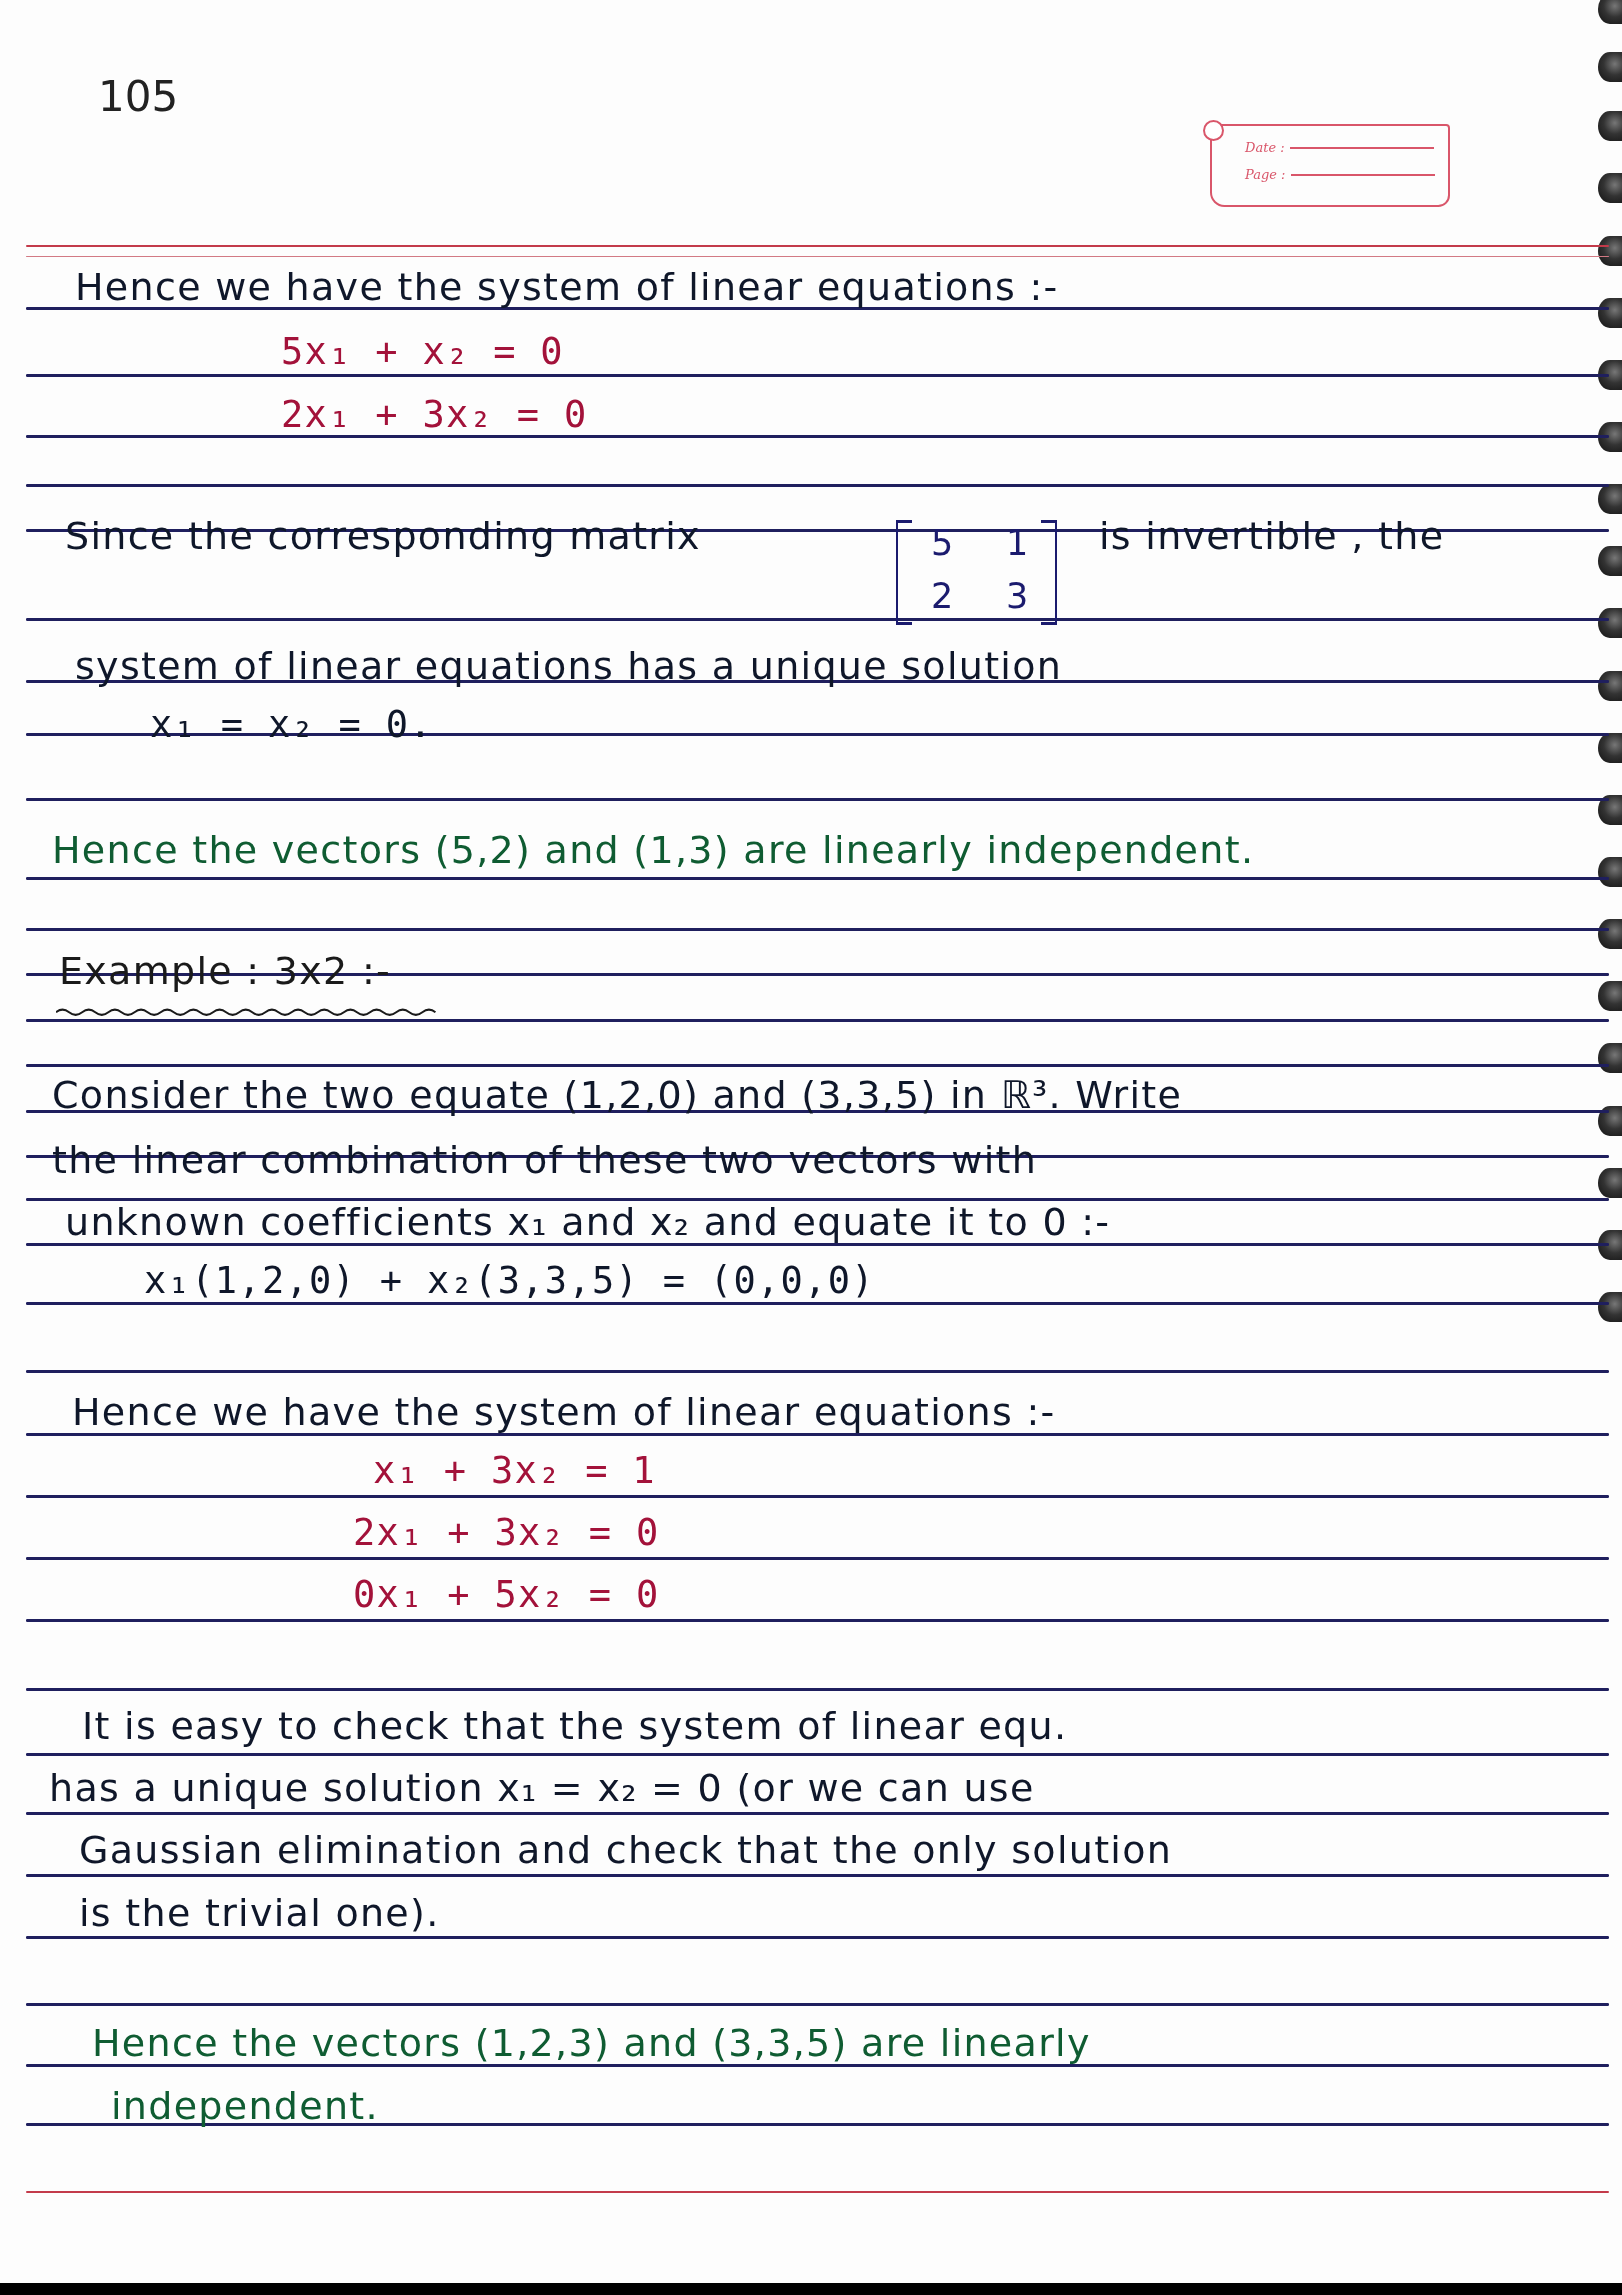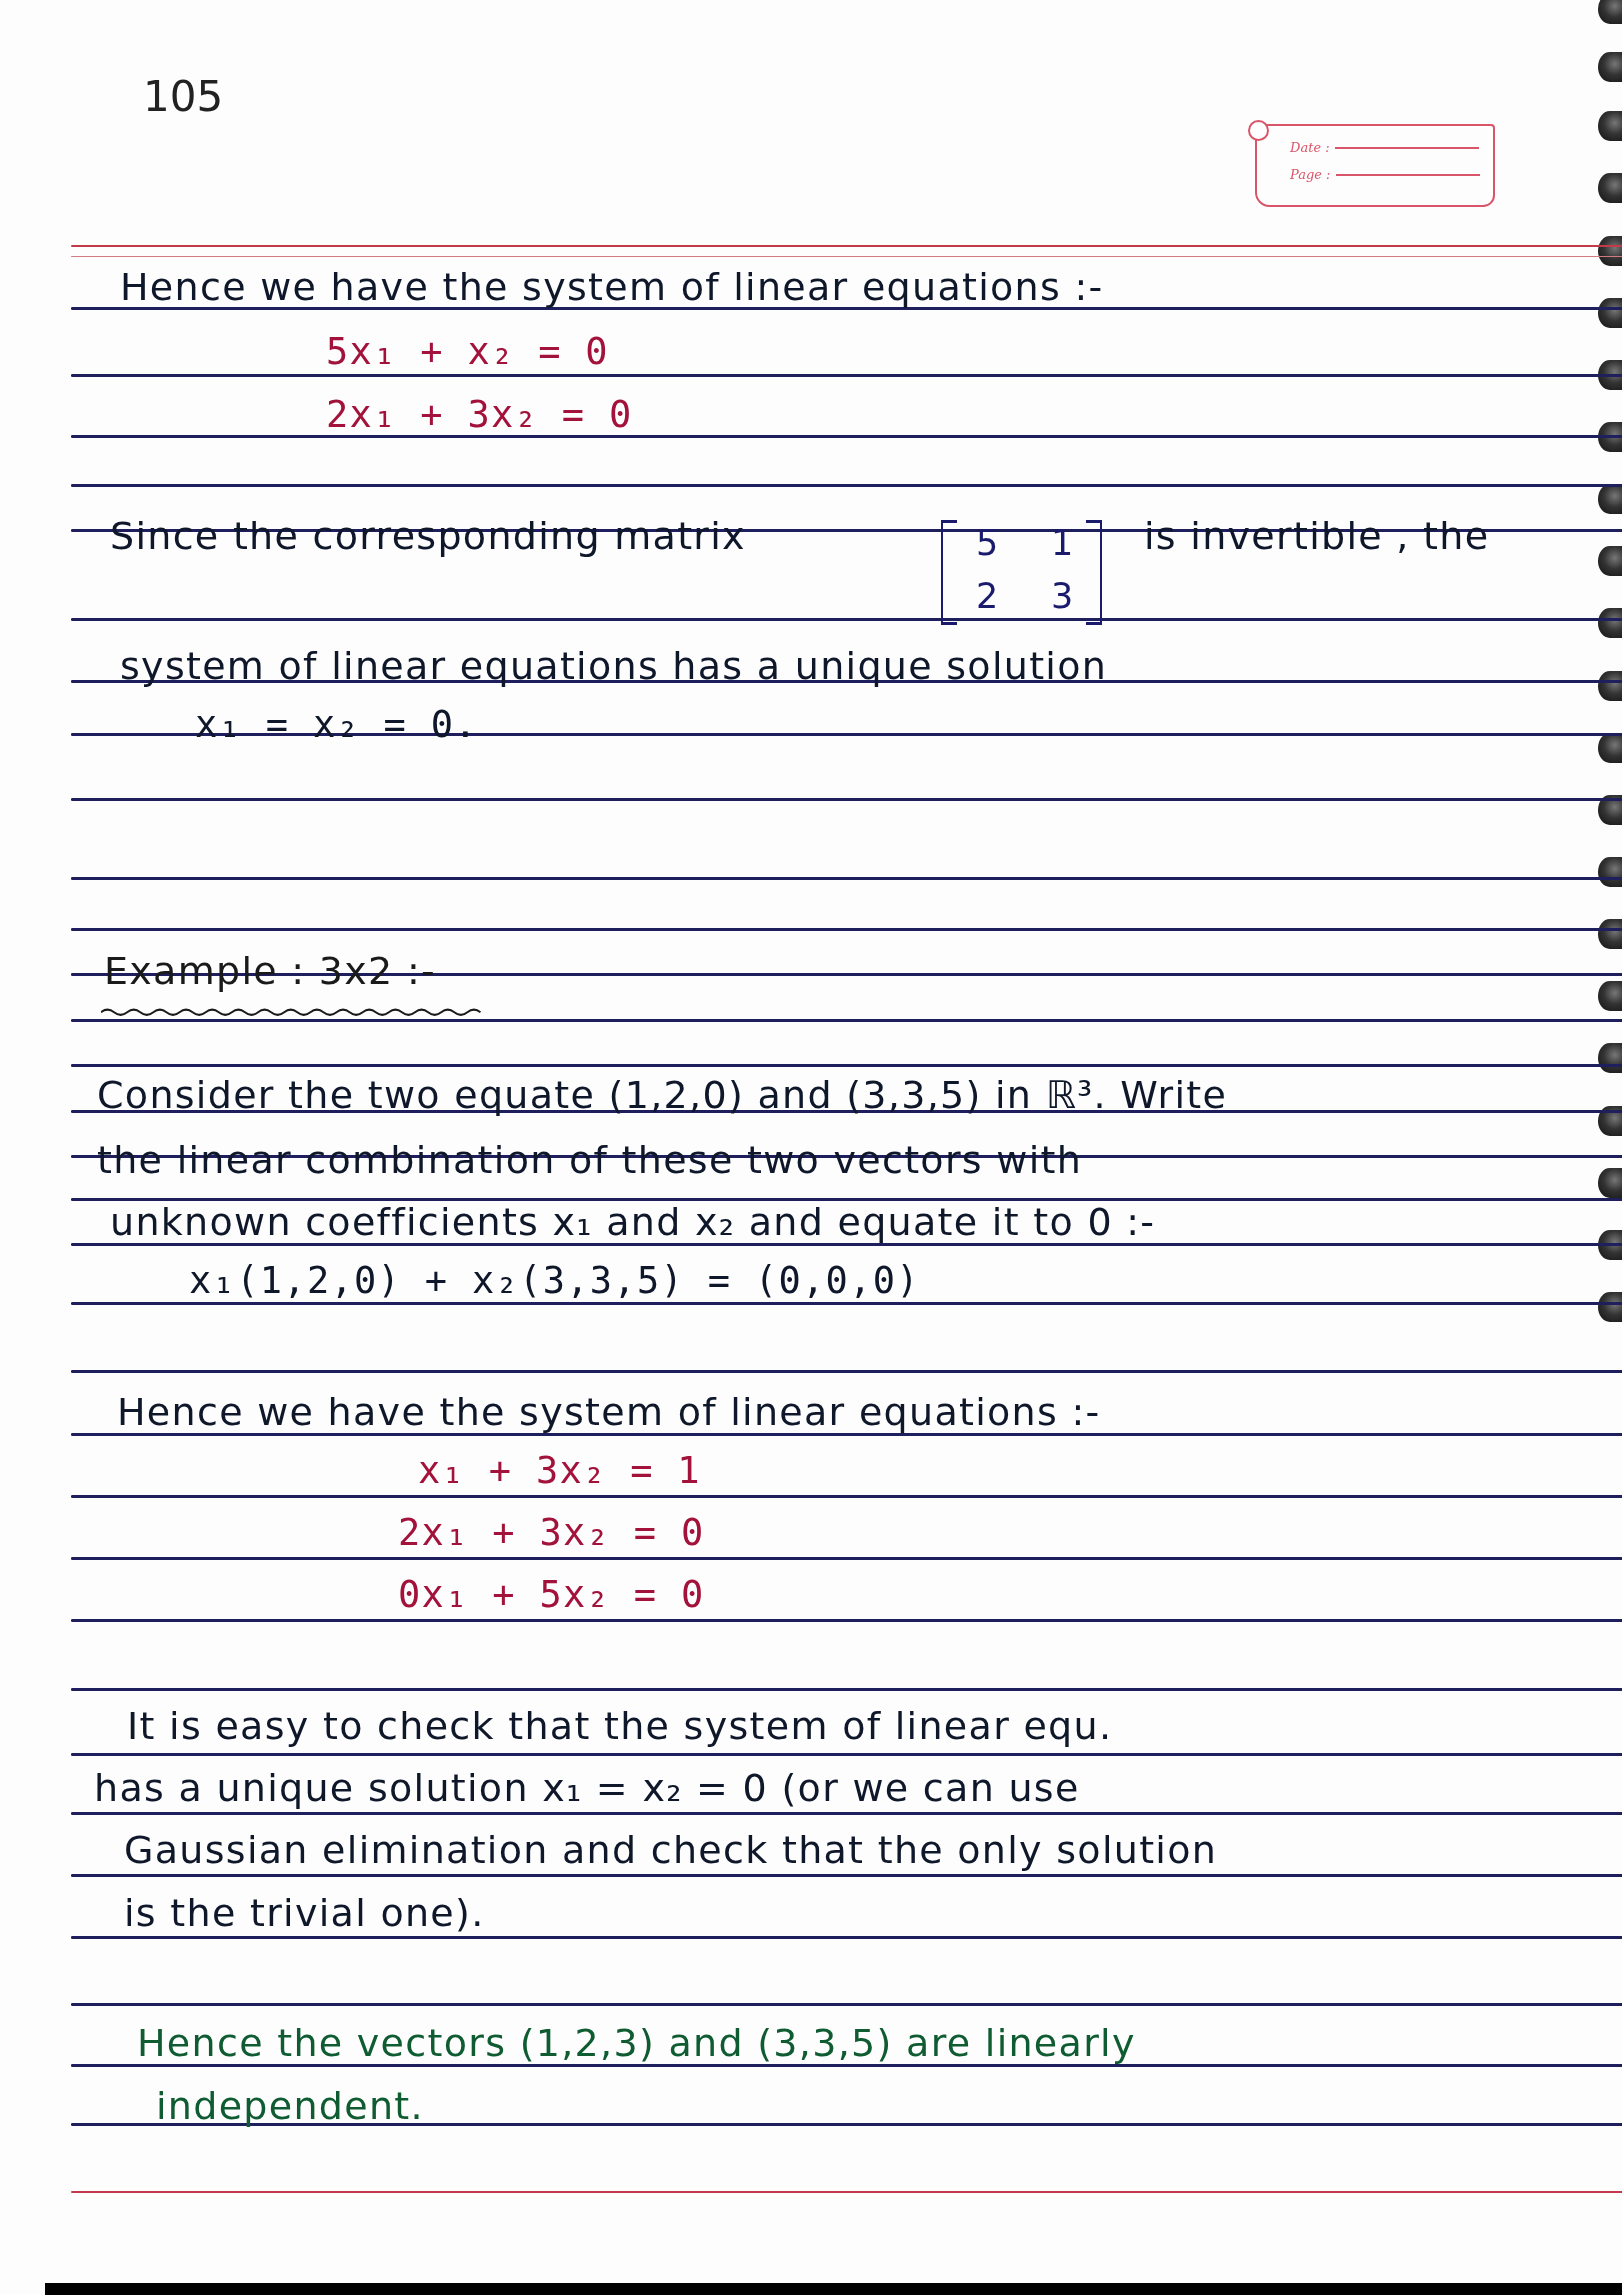--- a/index.html
+++ b/index.html
@@ -8,7 +8,7 @@
       background: #fdfdfd;
       font-family: "DejaVu Sans", sans-serif;
     }
-    .page { position: absolute; inset: 0; margin-left: 45px; }
+    .page { position: absolute; inset: 0; }
     .rule { position: absolute; left: 26px; width: 1583px; height: 2.6px; background: #1f1f5e; border-radius: 1.3px; }
     .rule.red { background: #c33a4a; height: 2px; }
     .rule.red2 { background: #d27a84; height: 1.3px; }

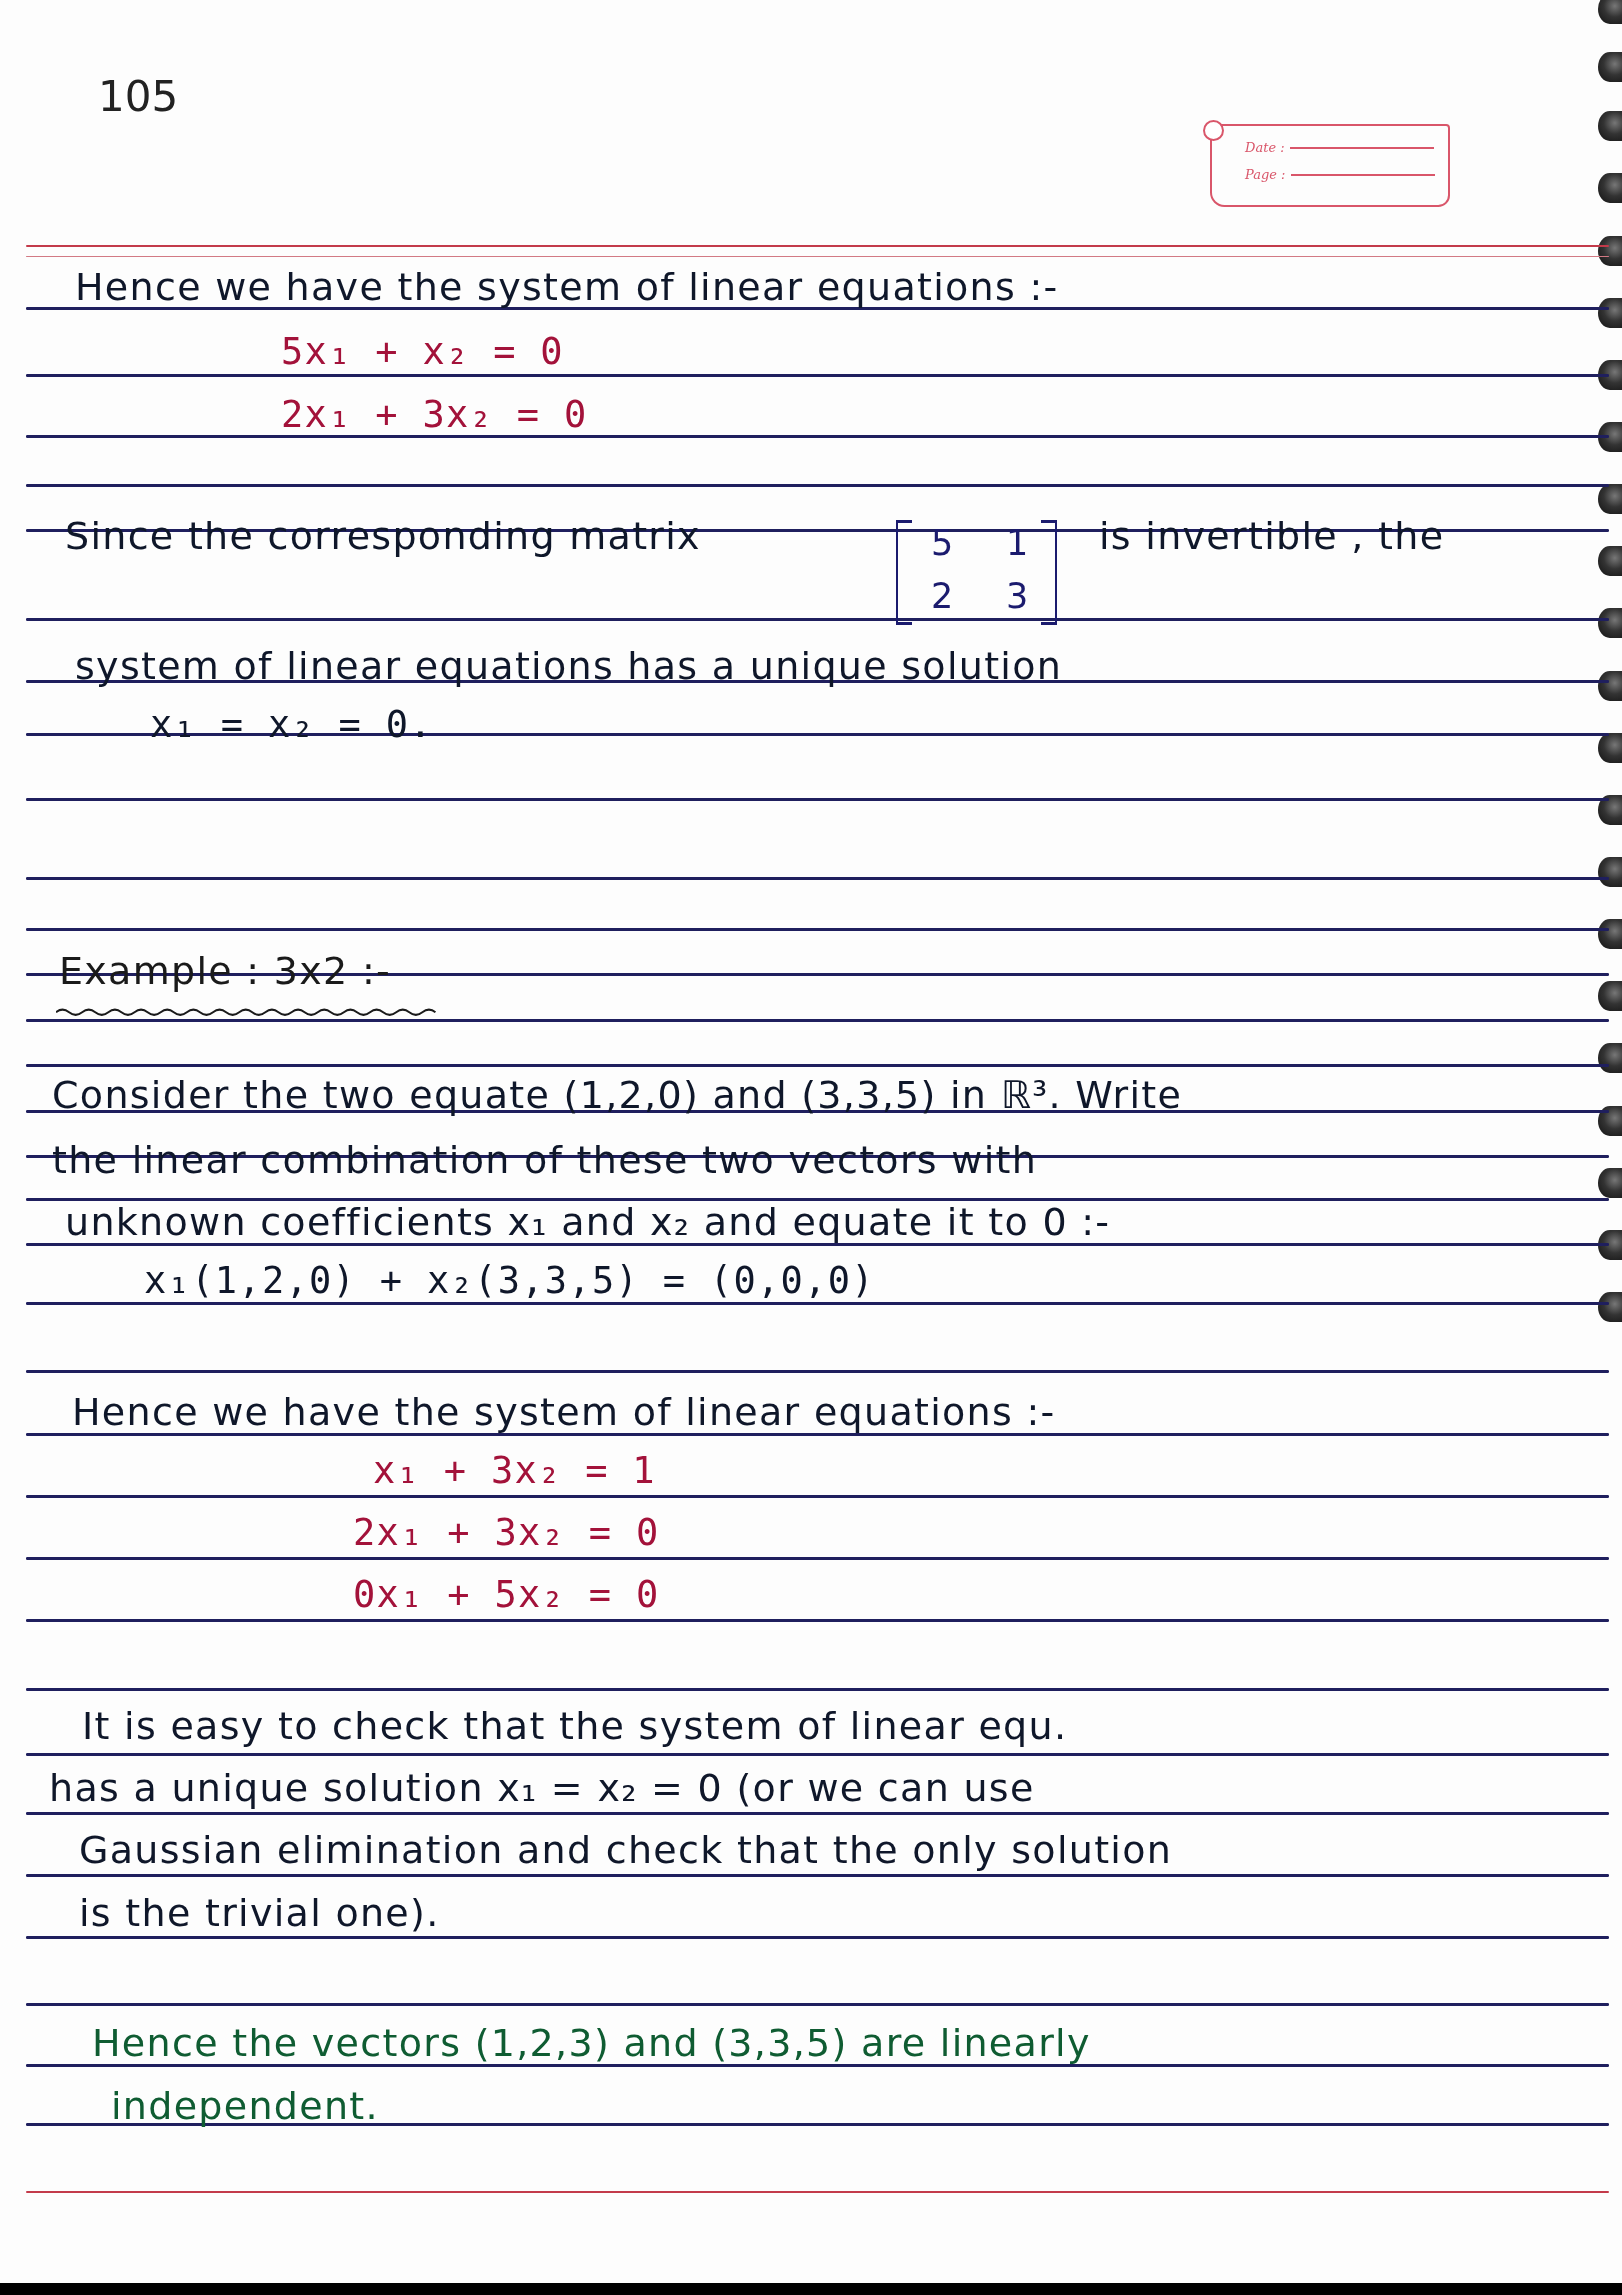--- a/index.html
+++ b/index.html
@@ -139,6 +139,7 @@
   <div class="txt blue" style="left:75px; top:644px;">system of linear equations has a unique solution</div>
   <div class="txt blue eq" style="left:150px; top:703px;">x₁ = x₂ = 0.</div>
 
+  <div class="txt green" style="left:52px; top:828px;">Hence the vectors (5,2) and (1,3) are linearly independent.</div>
 
   <div class="txt black" style="left:59px; top:949px;">Example : 3x2 :-</div>
   <svg class="wavy" viewBox="0 0 590 16">

